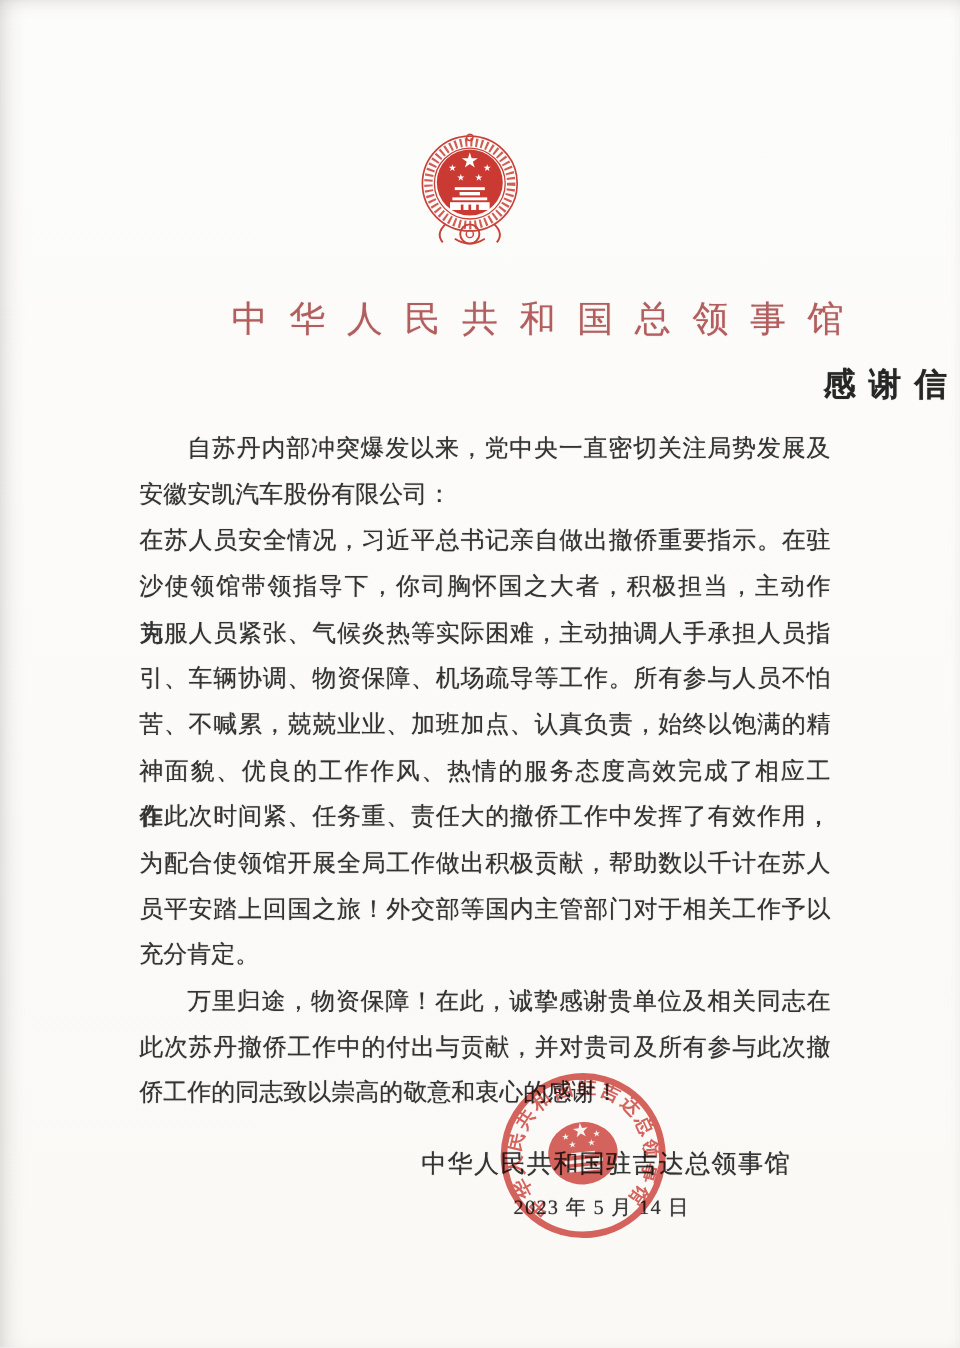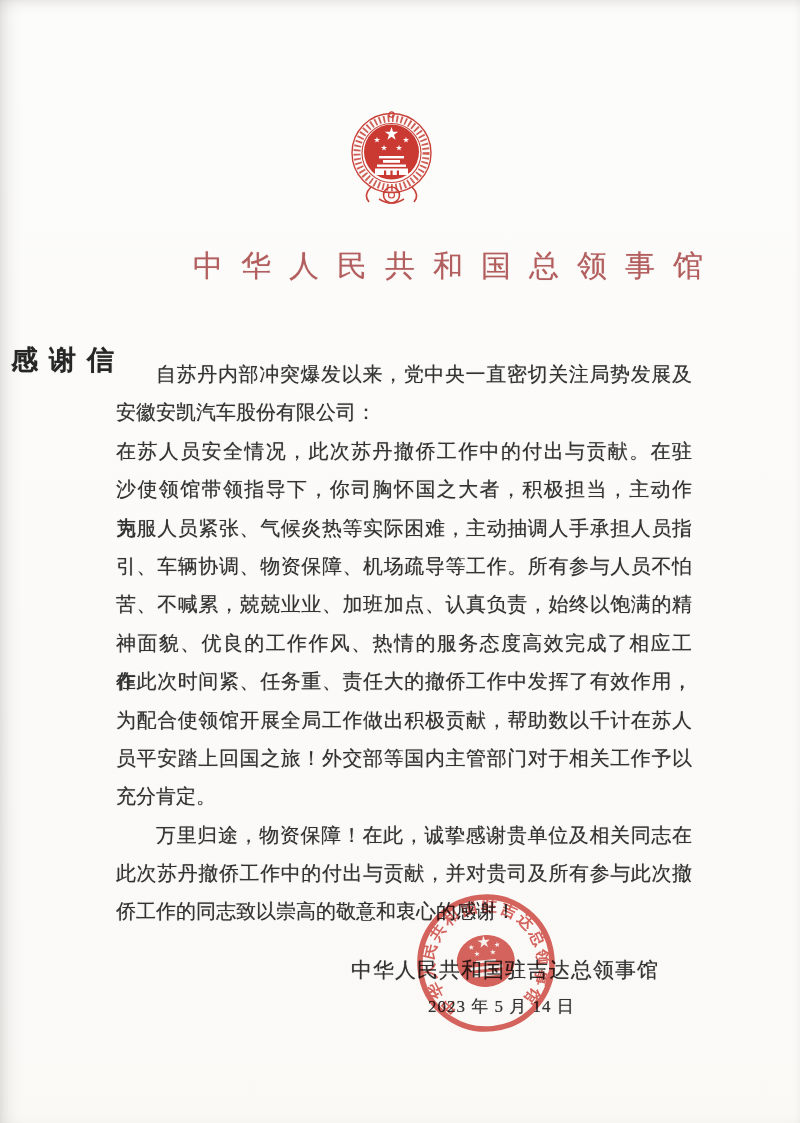--- a/index.html
+++ b/index.html
@@ -27,10 +27,10 @@
   }
   .letter-title {
     position:absolute; left:0; top:302px; width:800px;
-    text-align:left; text-indent:11px;
+    text-align:right; text-indent:11px;
     font-family:"Liberation Sans","DejaVu Sans",sans-serif;
     font-weight:bold; font-size:27px; letter-spacing:11px;
-    color:#262626; text-shadow:0 0 0.8px rgba(30,30,30,.5);margin-top:40px;
+    color:#262626; text-shadow:0 0 0.8px rgba(30,30,30,.5);
   }
   .letter-body {
     position:absolute; left:116px; top:355px; width:576px;

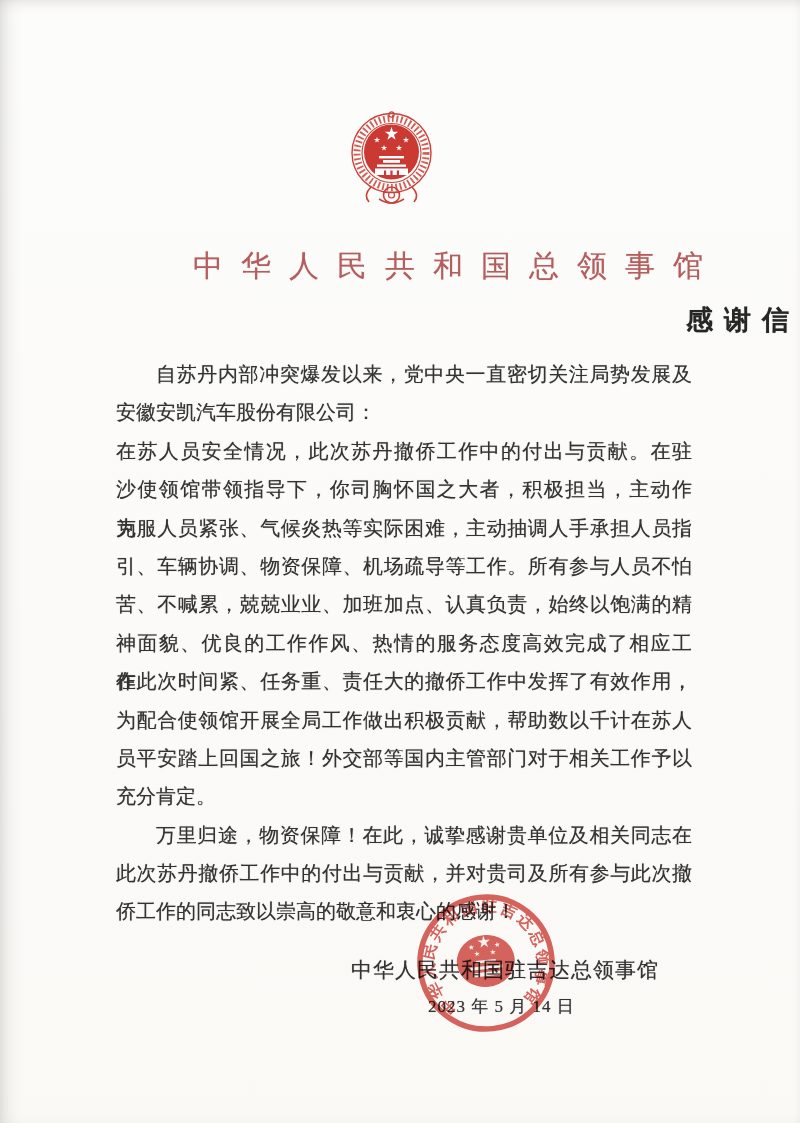--- a/index.html
+++ b/index.html
@@ -102,7 +102,7 @@
   <div class="letter-body">
     <div class="bl just indent">自苏丹内部冲突爆发以来，党中央一直密切关注局势发展及</div>
     <div class="bl">安徽安凯汽车股份有限公司：</div>
-    <div class="bl just">在苏人员安全情况，此次苏丹撤侨工作中的付出与贡献。在驻</div>
+    <div class="bl just">在苏人员安全情况，习近平总书记亲自做出撤侨重要指示。在驻</div>
     <div class="bl just">沙使领馆带领指导下，你司胸怀国之大者，积极担当，主动作为，</div>
     <div class="bl just">克服人员紧张、气候炎热等实际困难，主动抽调人手承担人员指</div>
     <div class="bl just">引、车辆协调、物资保障、机场疏导等工作。所有参与人员不怕</div>

